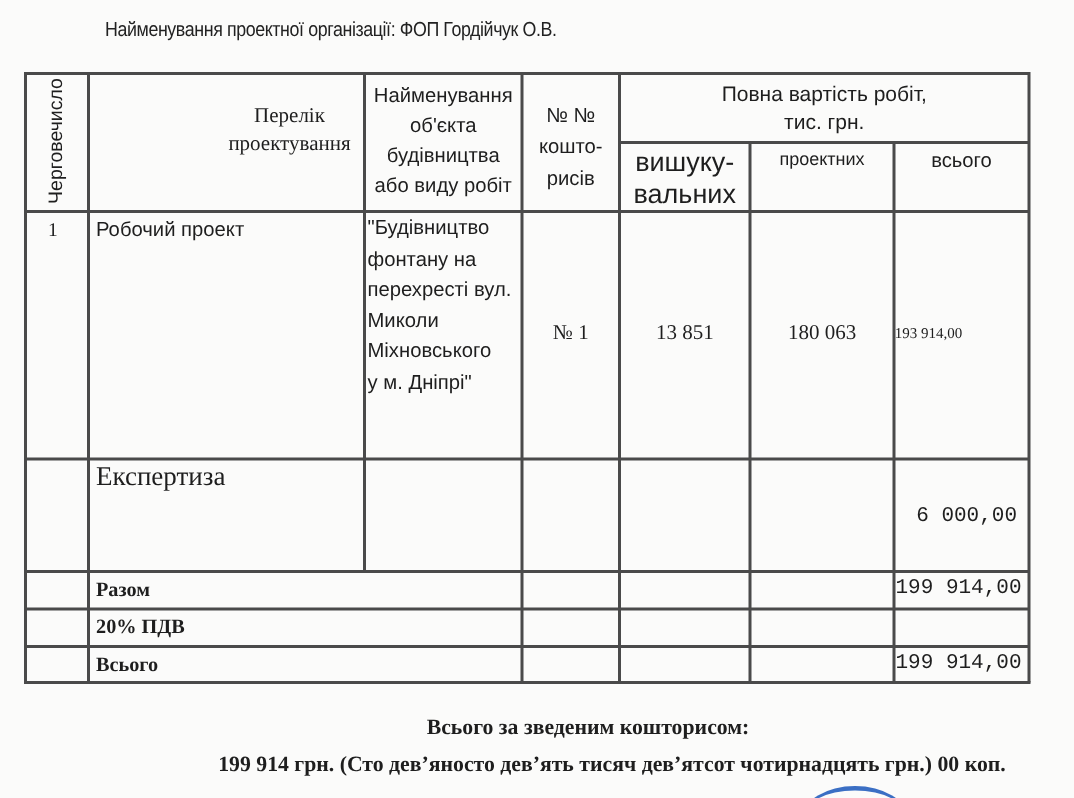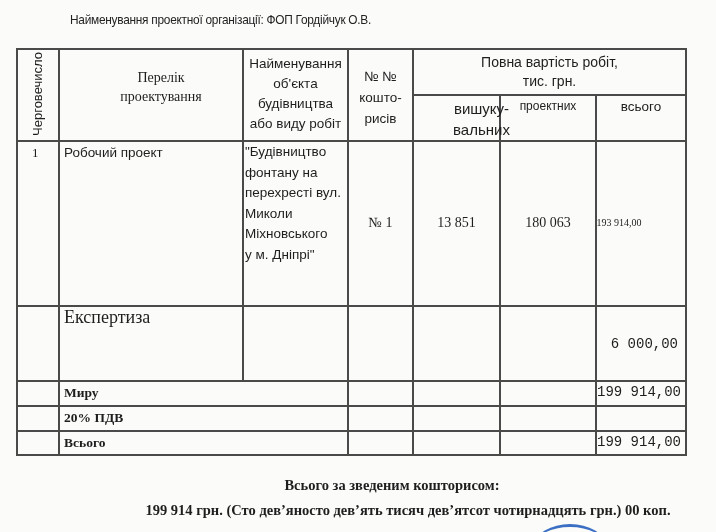--- a/index.html
+++ b/index.html
@@ -84,7 +84,7 @@
     <span>Черговечисло</span>
   </div>
 
-  <div class="txt center" style="left:44px;top:20px;width:202px;line-height:19px;font-size:14px;">
+  <div class="txt center" style="left:44px;top:20px;width:202px;line-height:19px;font-size:14px;padding-left:32px;">
     <div>Перелік</div>
     <div>проектування</div>
   </div>

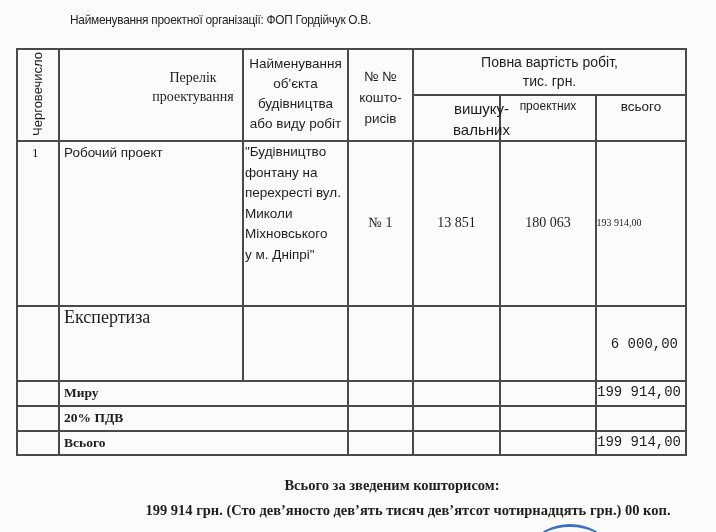--- a/index.html
+++ b/index.html
@@ -107,7 +107,7 @@
     <div>тис. грн.</div>
   </div>
 
-  <div class="txt center sans" style="left:398px;top:50px;width:85px;line-height:21px;font-size:15px;padding-left:25px;">
+  <div class="txt center sans" style="left:398px;top:50px;width:85px;line-height:21px;font-size:18px;">
     <div>вишуку-</div>
     <div>вальних</div>
   </div>

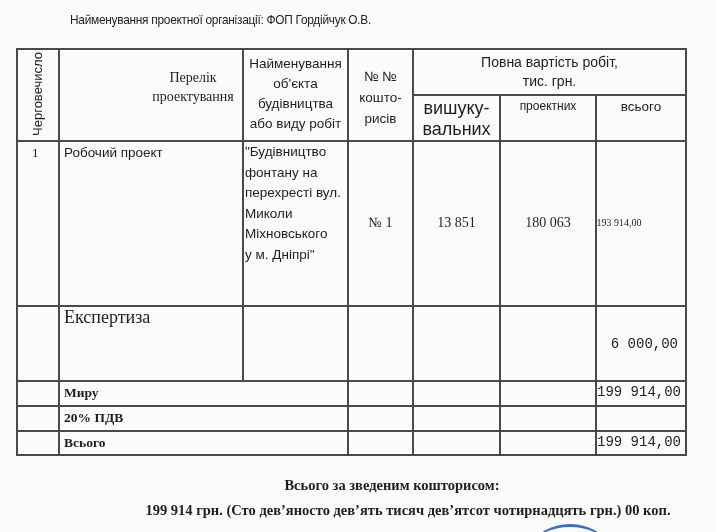--- a/index.html
+++ b/index.html
@@ -132,7 +132,7 @@
   <div class="txt" style="left:48px;top:259px;font-size:18px;">Експертиза</div>
   <div class="txt right" style="left:581px;top:286px;width:81px;font-size:14px;">6 000,00</div>
 
-  <div class="txt bold" style="left:48px;top:333px;font-size:13.5px;line-height:23px;">Миру</div>
+  <div class="txt bold" style="left:48px;top:333px;font-size:13.5px;line-height:23px;">Разом</div>
   <div class="txt right" style="left:581px;top:333px;width:84px;font-size:14px;line-height:23px;">199 914,00</div>
 
   <div class="txt bold" style="left:48px;top:358px;font-size:13.5px;line-height:23px;">20% ПДВ</div>

